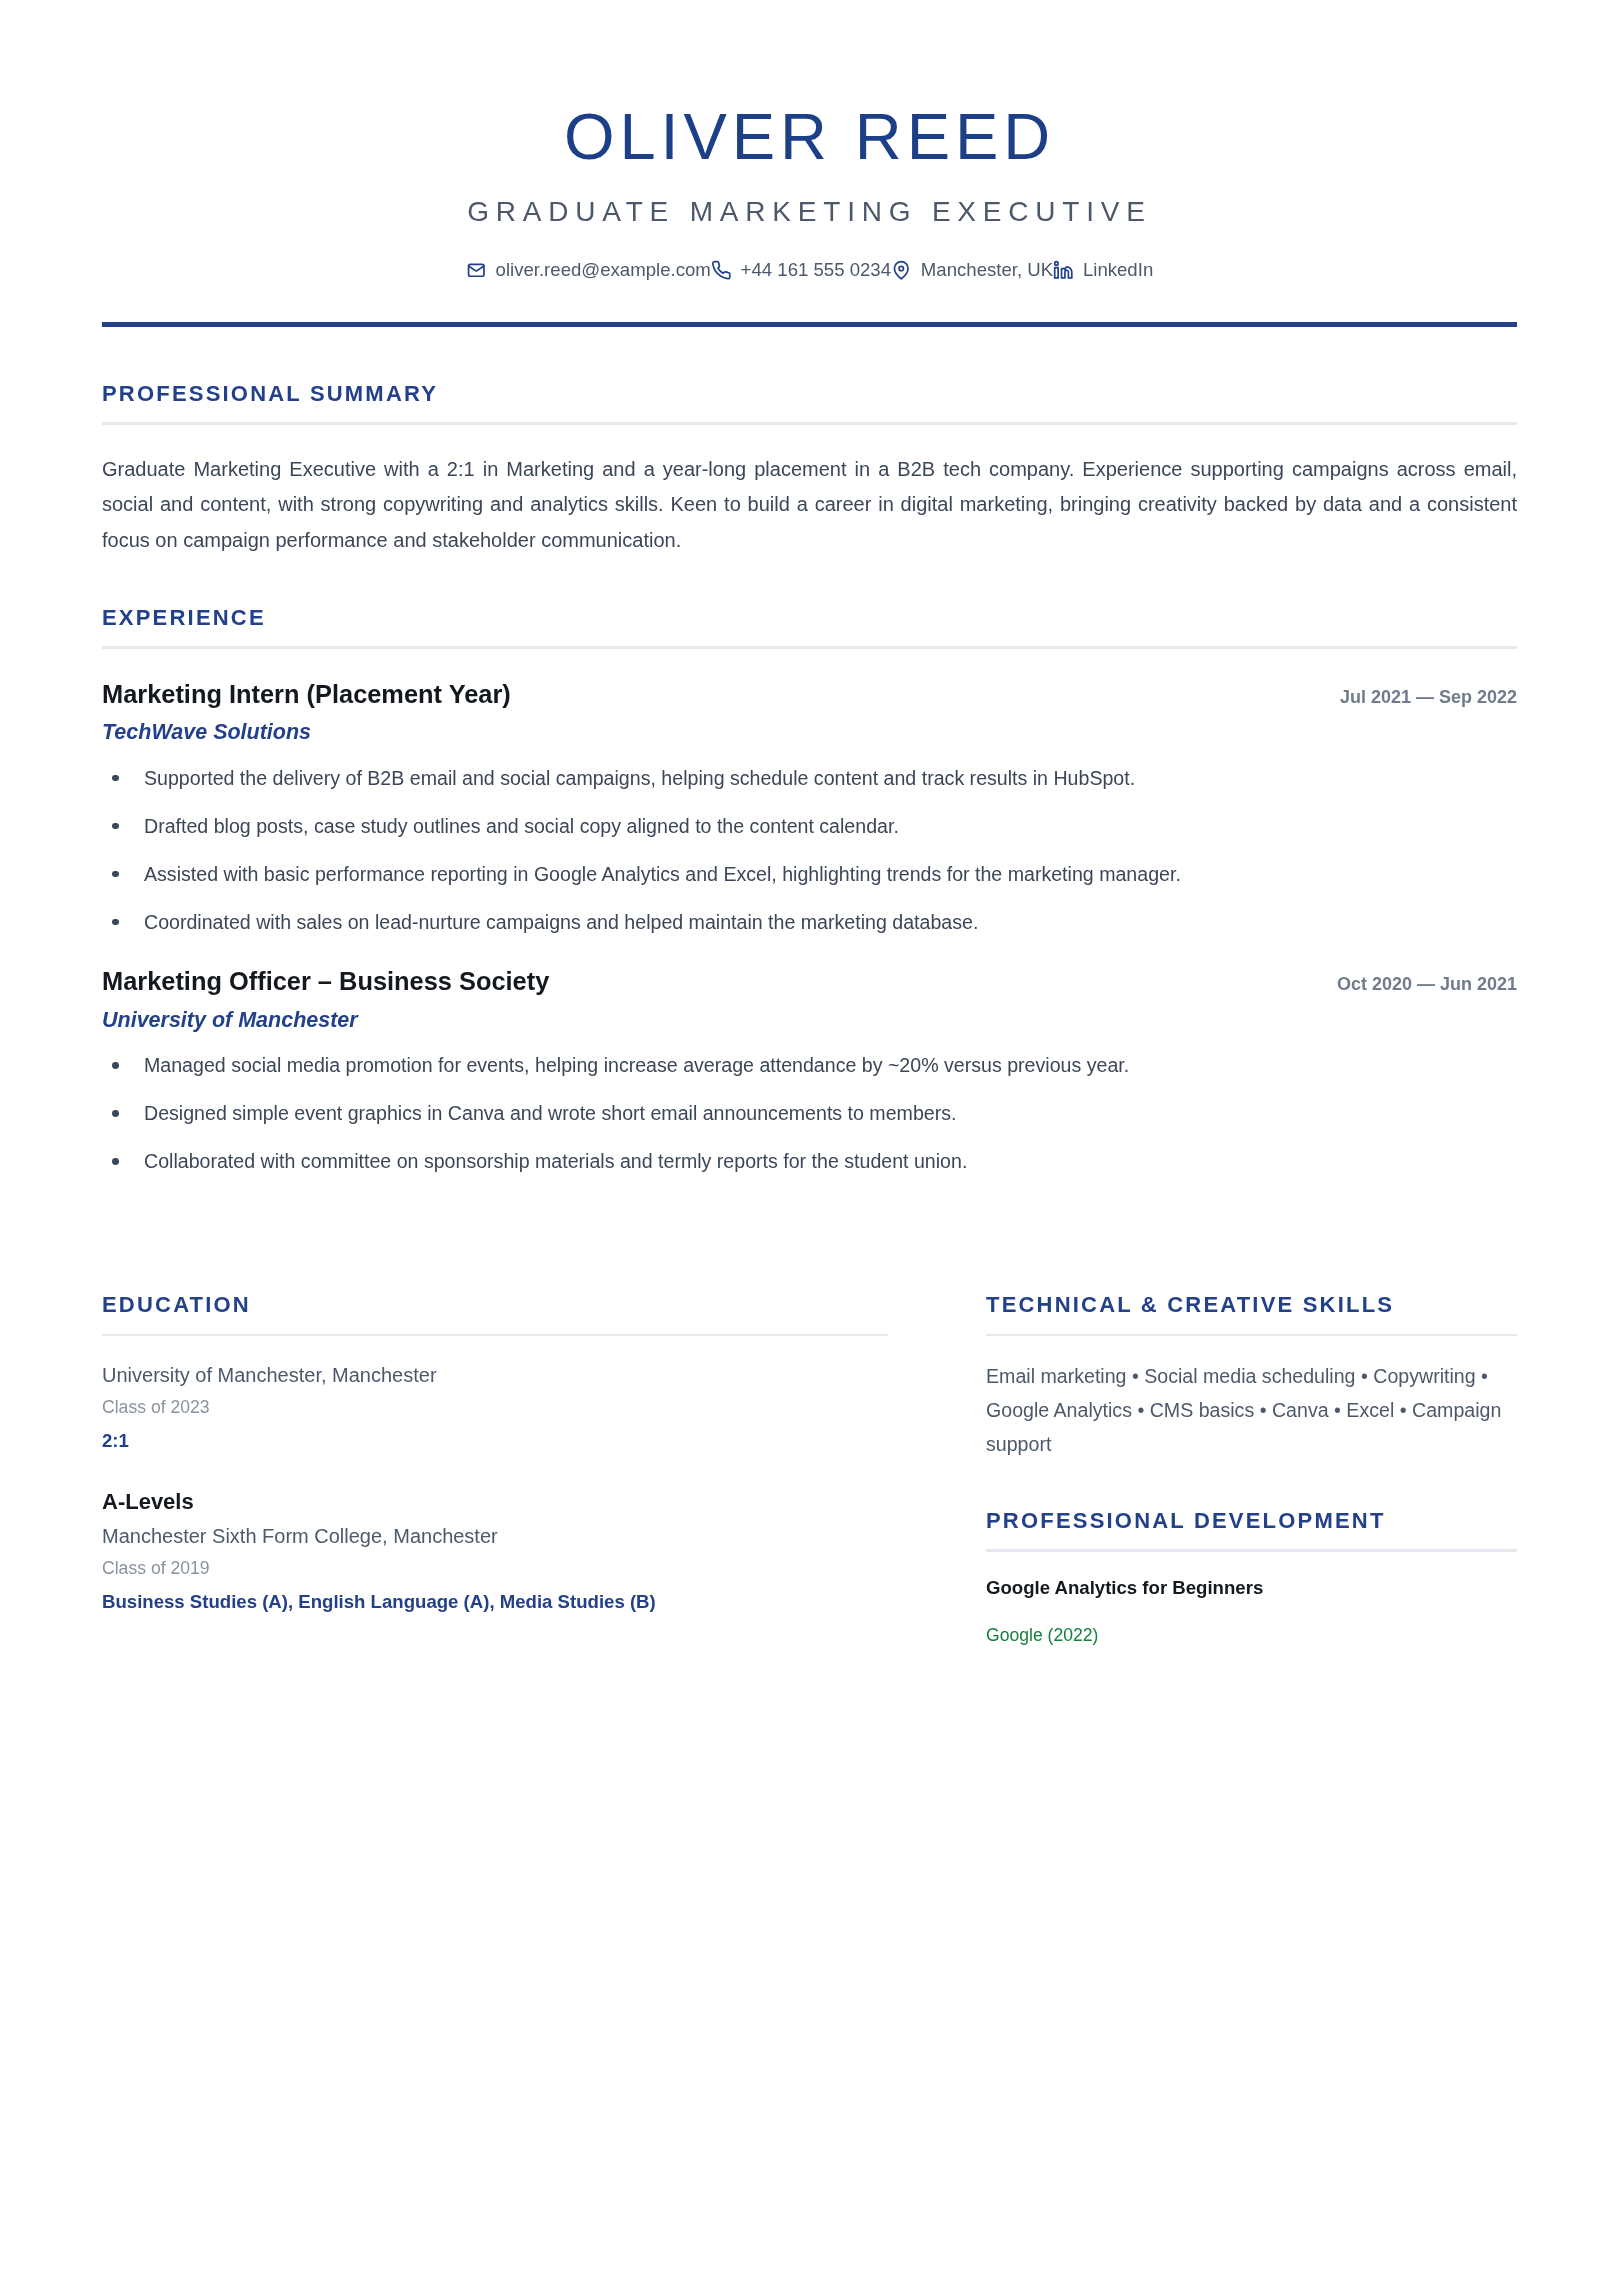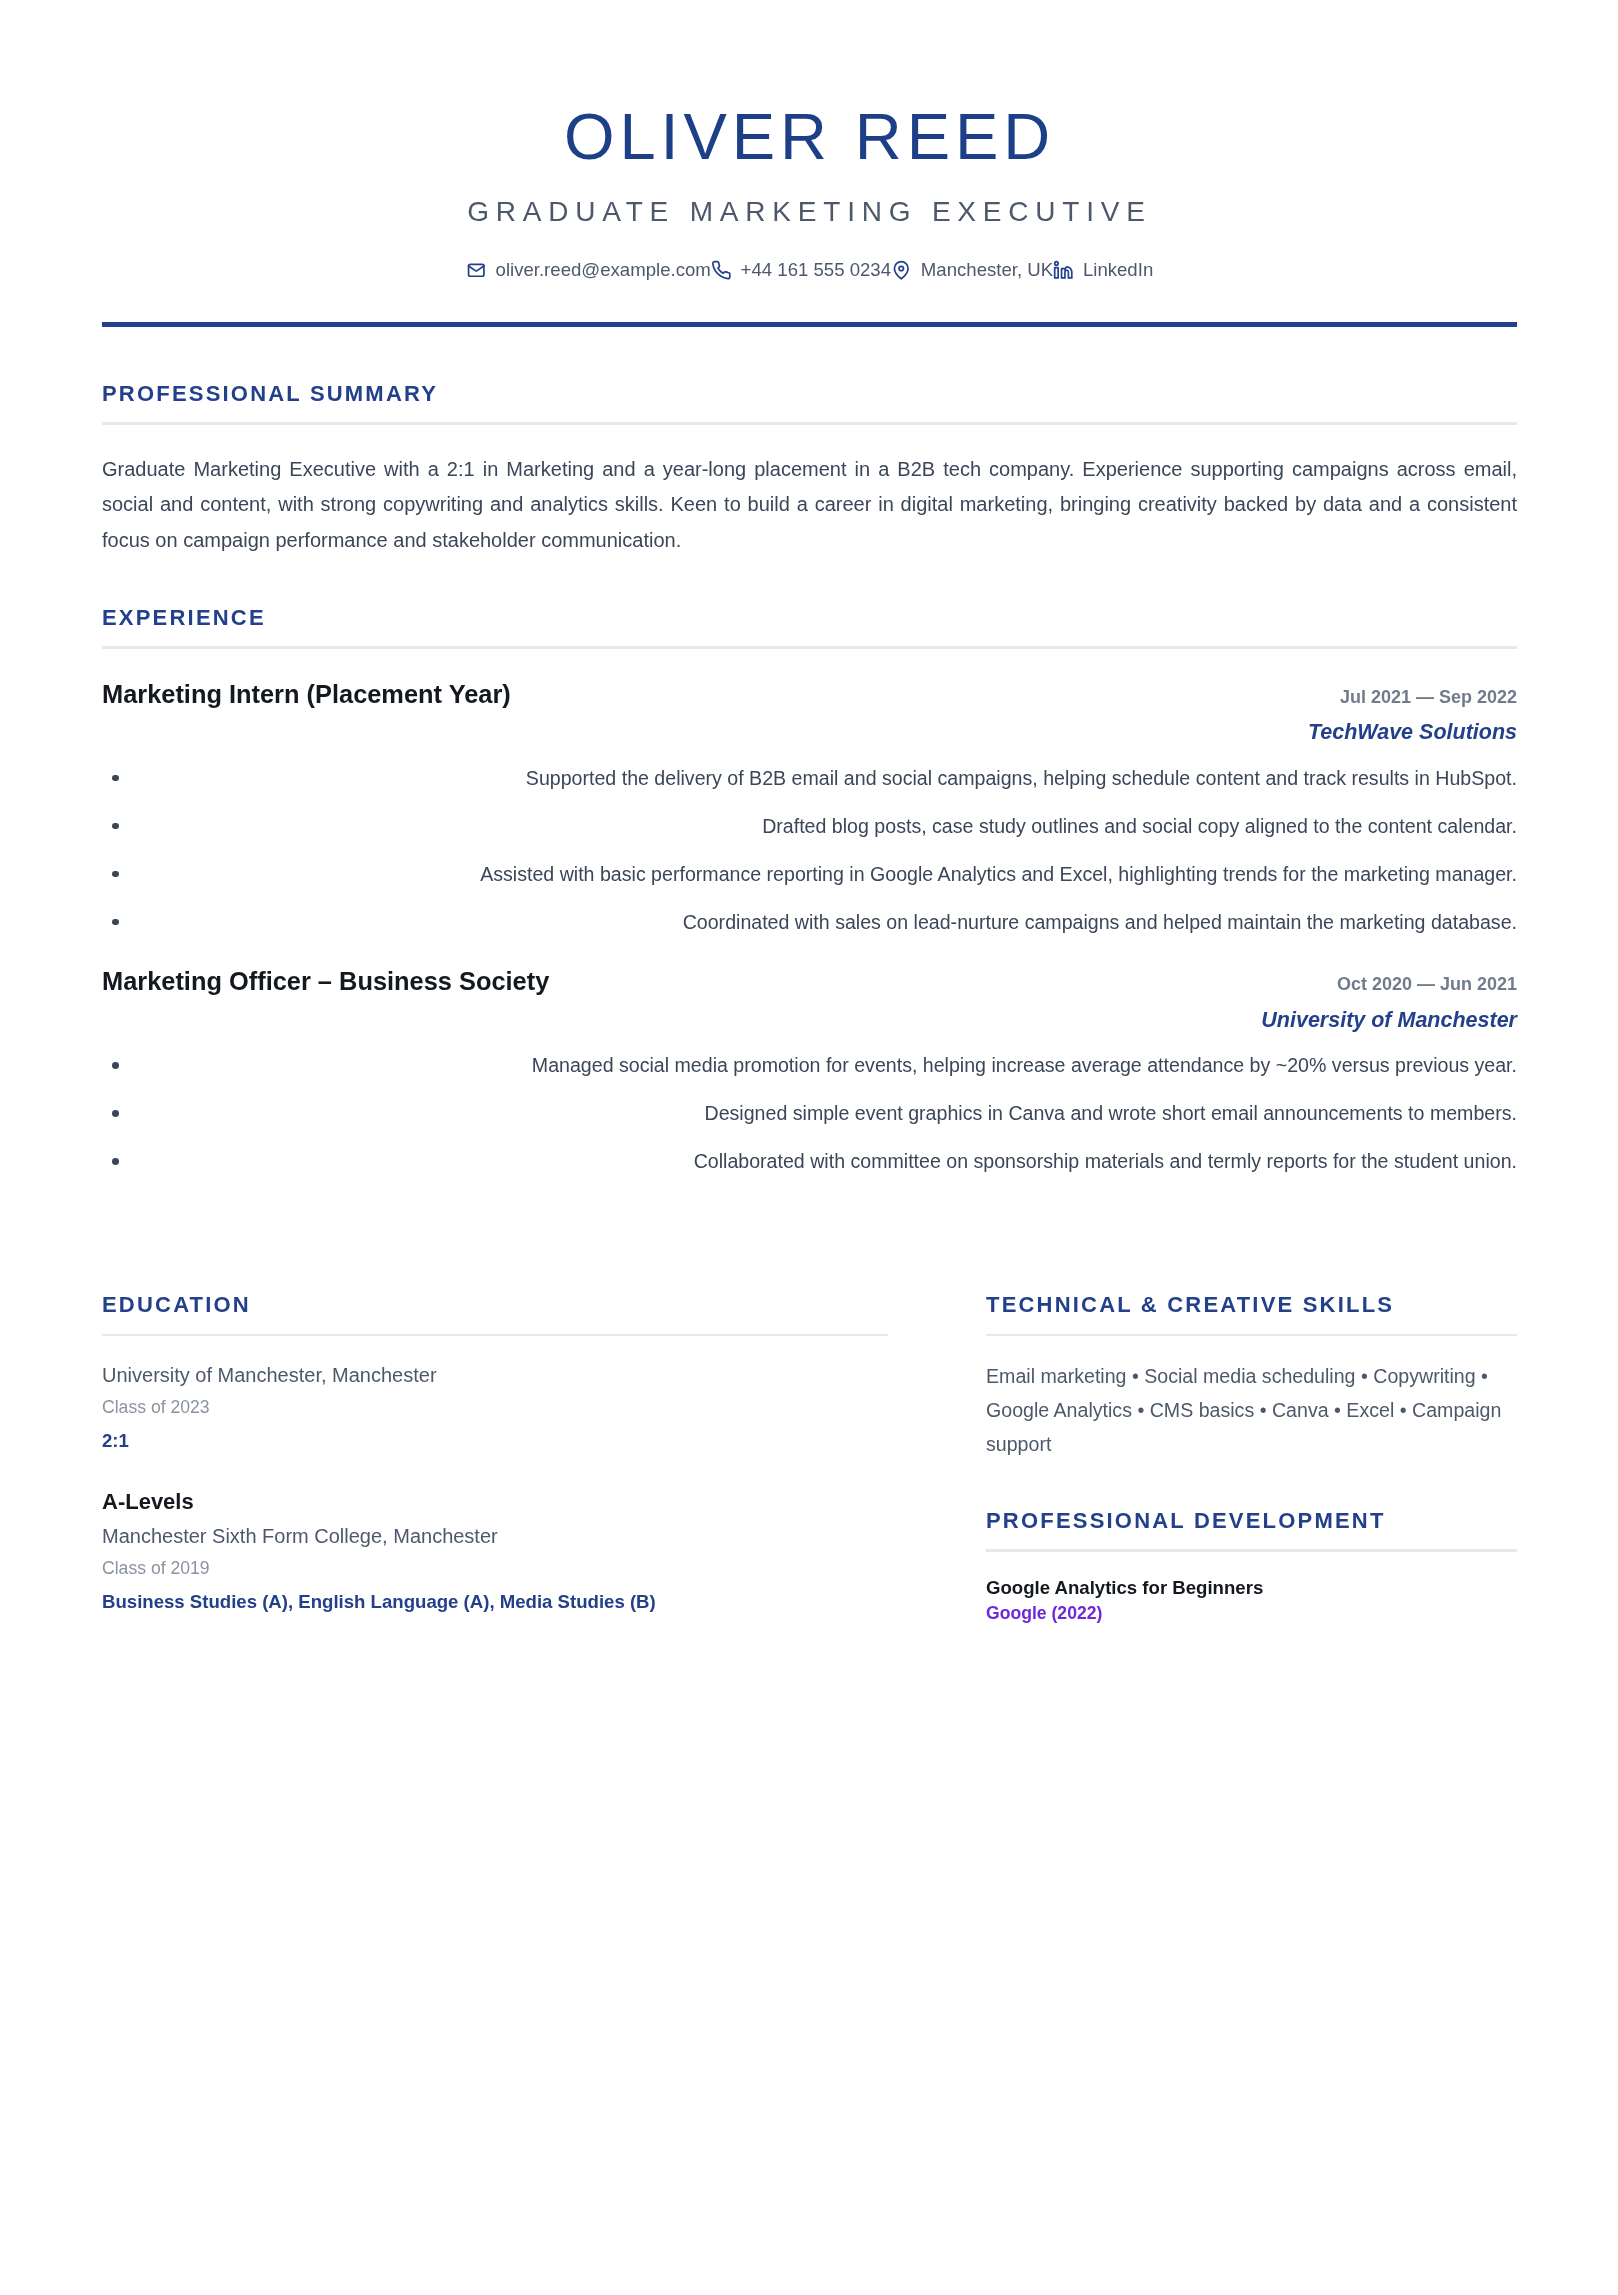--- a/index.html
+++ b/index.html
@@ -113,7 +113,7 @@
   }
 
   
-  .job { margin-top: 30px; text-align: right; }
+  .job { margin-top: 30px; }
   .job + .job { margin-top: 30px; }
 
   .job-head {

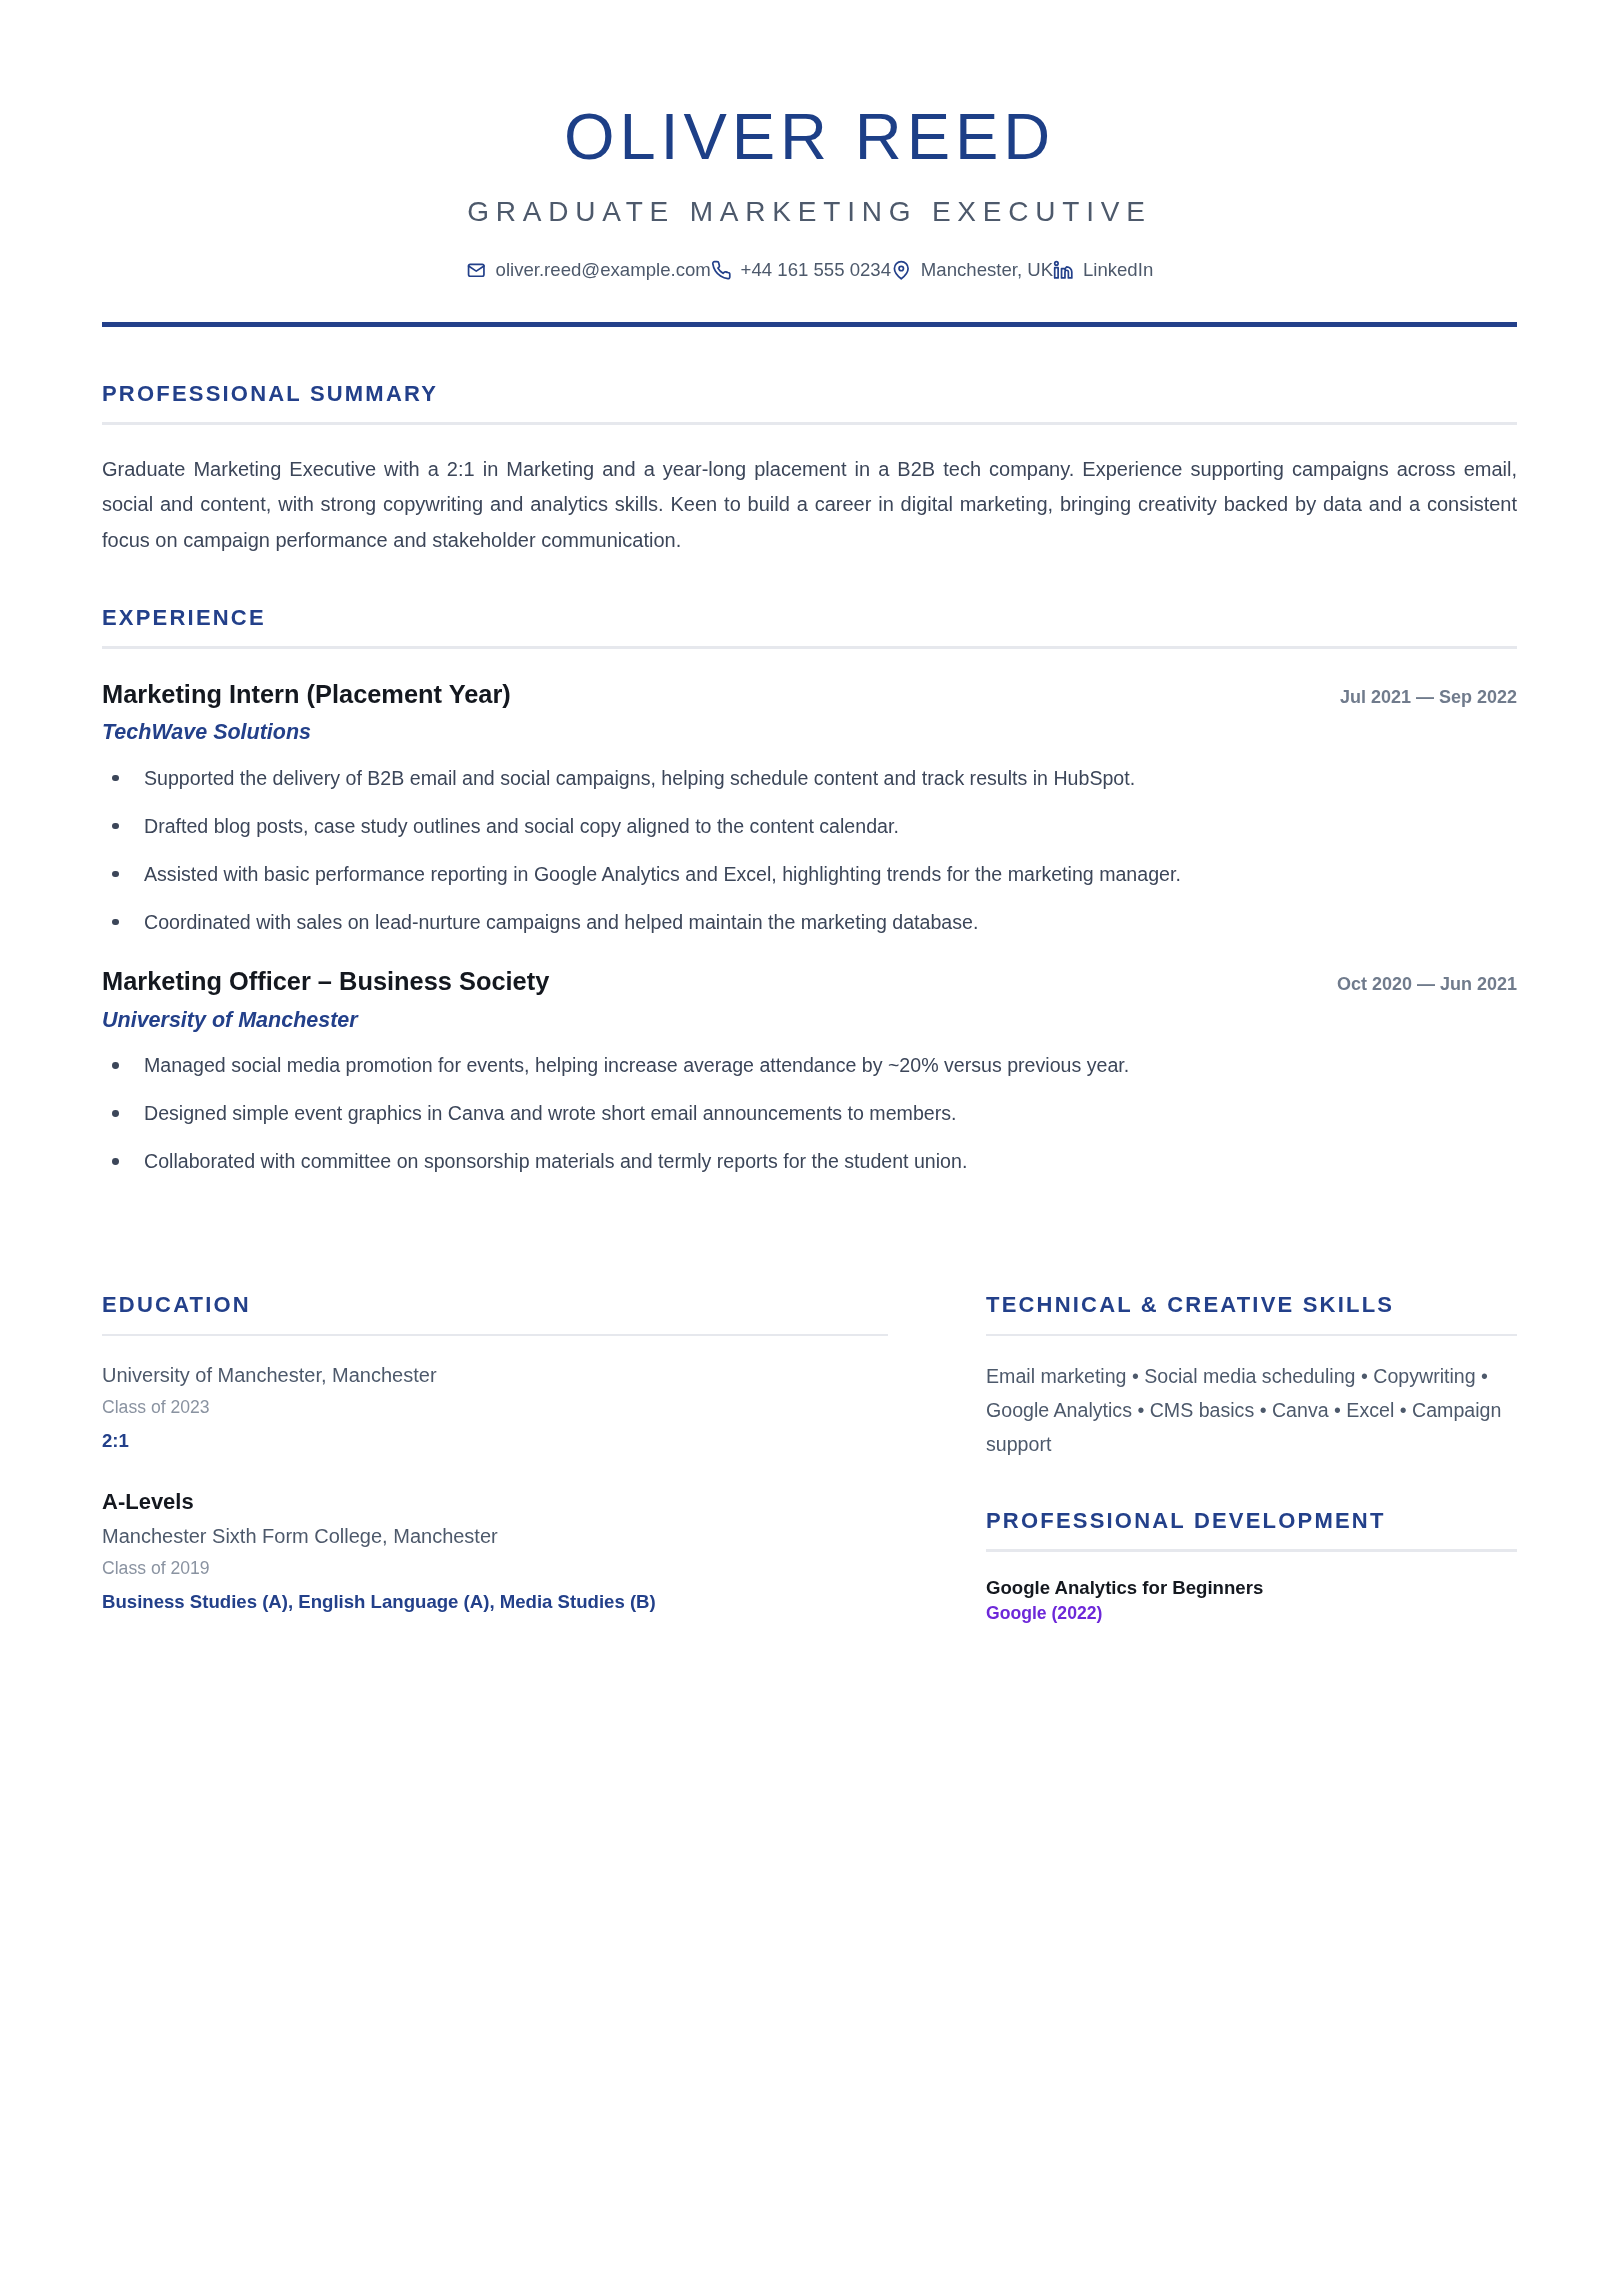--- a/index.html
+++ b/index.html
@@ -231,11 +231,10 @@
     line-height: 1.35;
   }
   .cert-issuer {
-    margin-top: 2px;
+    margin-top: 24px;
     font-size: 17.6px;
-    color: #6d28d9;
-    line-height: 1.35;
-    font-weight: bold;
+    color: #15803d;
+    line-height: 1.35;
   }
 </style>
 </head>

